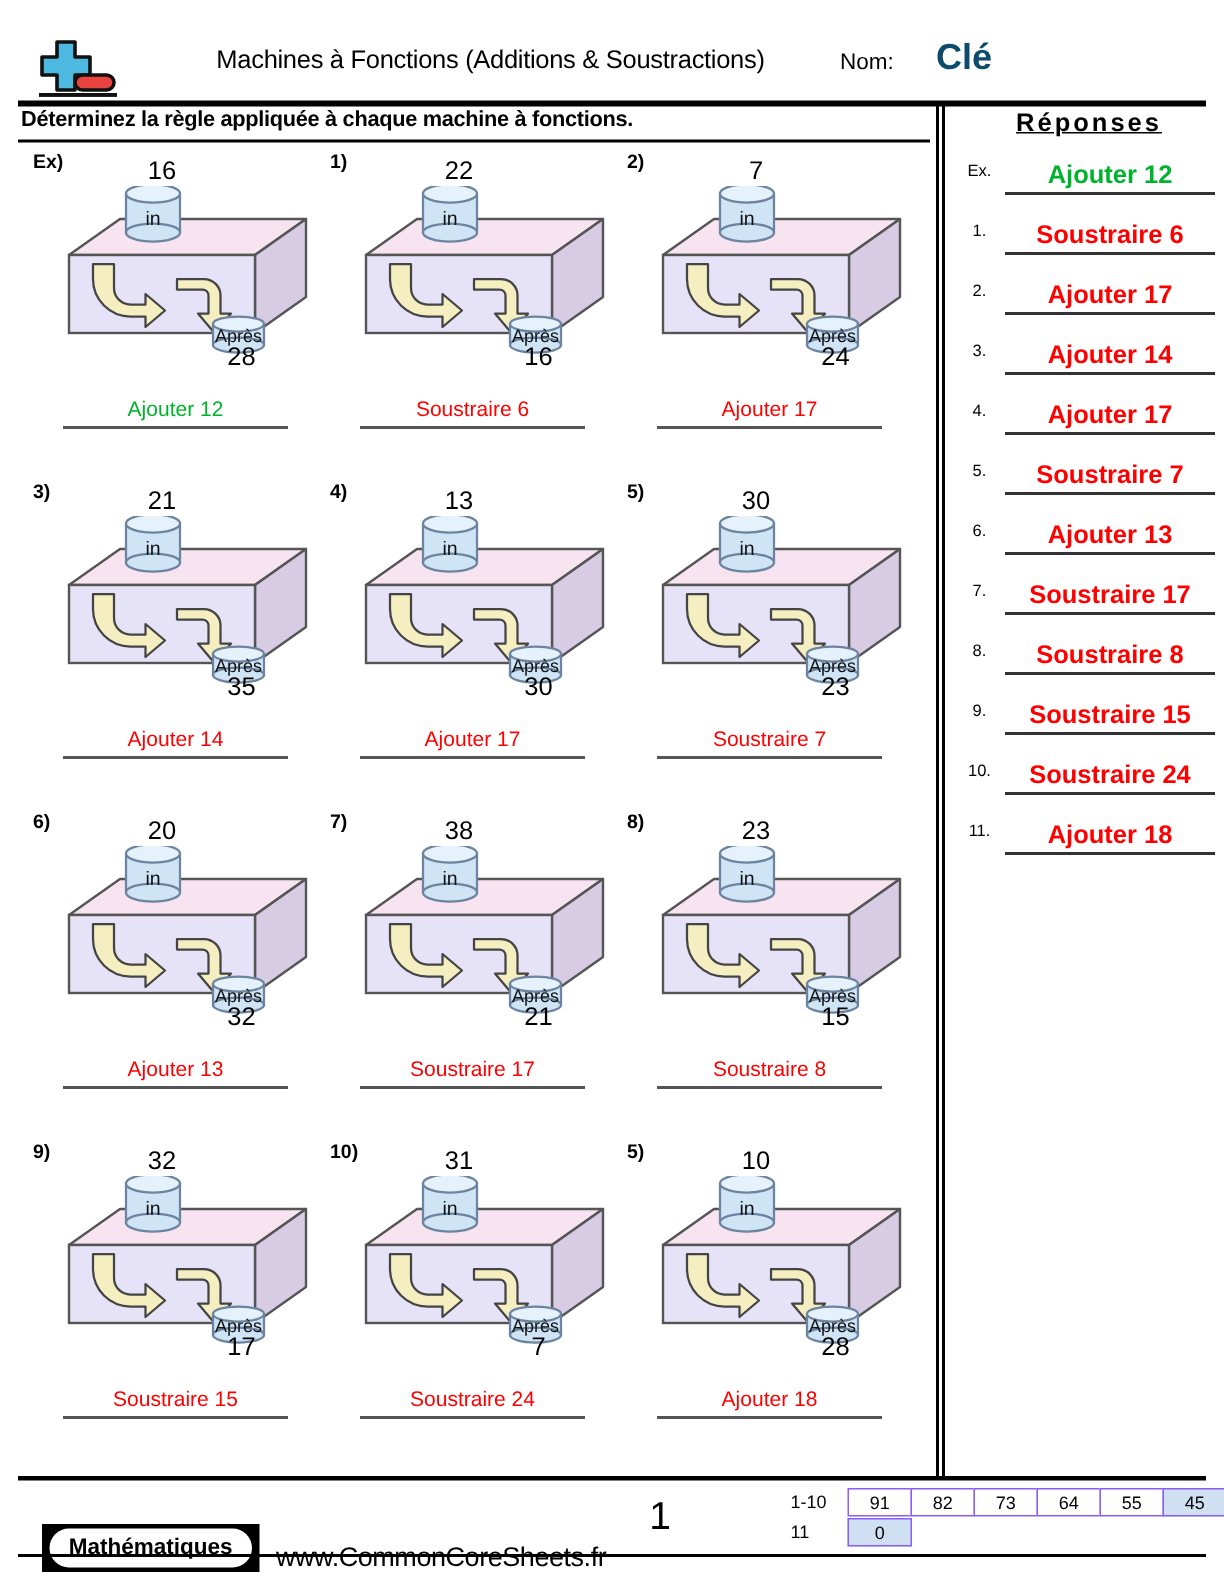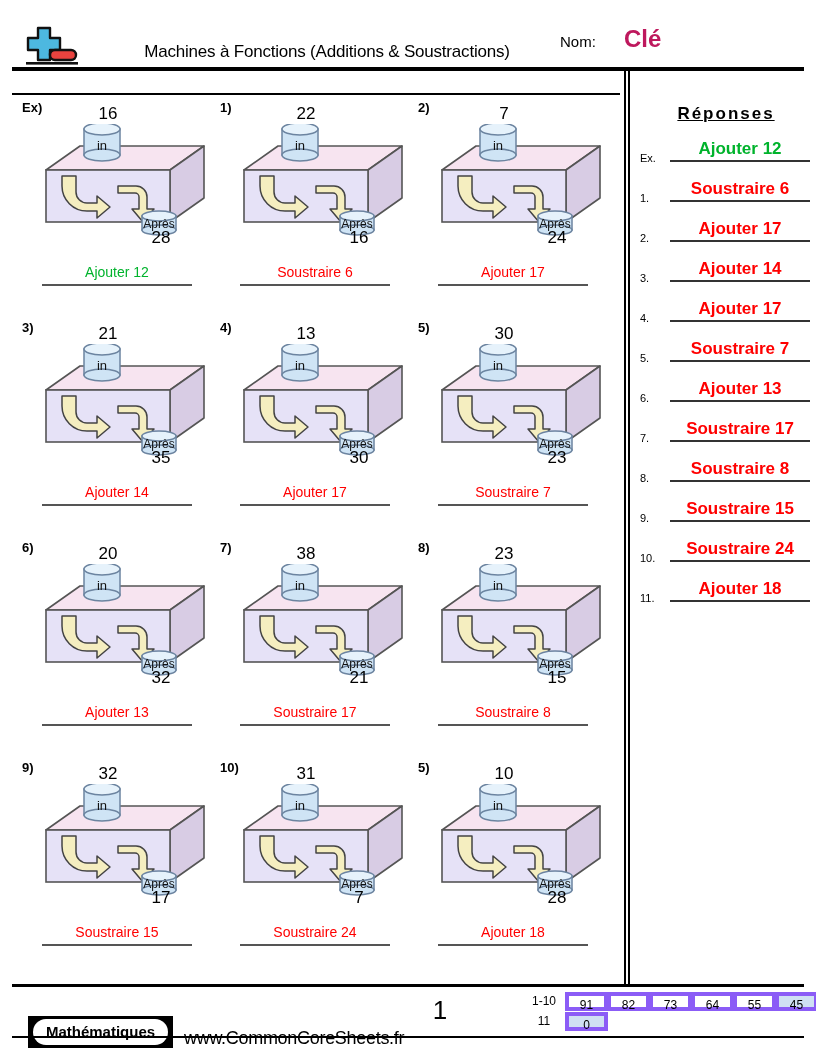--- a/index.html
+++ b/index.html
@@ -9,7 +9,7 @@
   
   .hdr{position:absolute;left:12px;top:22px;width:792px;height:46px;}
   .logo{position:absolute;left:8px;top:2px;width:62px;height:44px;}
-  .hdr-title{position:absolute;left:100px;top:20px;width:430px;text-align:center;
+  .hdr-title{position:absolute;left:100px;top:8px;width:430px;text-align:center;
              font-size:17px;letter-spacing:-.2px;white-space:nowrap;}
   .hdr-nom{position:absolute;left:548px;top:11px;font-size:15px;}
   .hdr-key{position:absolute;left:612px;top:3px;font-size:24px;font-weight:bold;color:#be185d;}

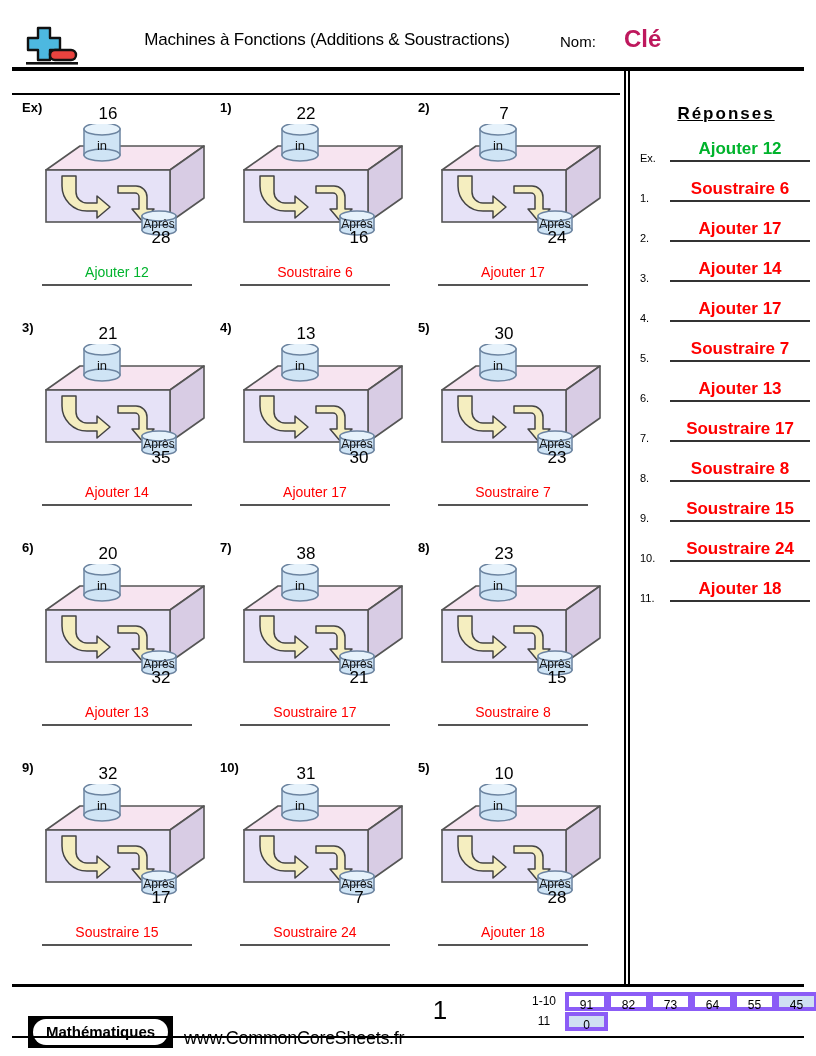--- a/index.html
+++ b/index.html
@@ -12,7 +12,7 @@
   .hdr-title{position:absolute;left:100px;top:8px;width:430px;text-align:center;
              font-size:17px;letter-spacing:-.2px;white-space:nowrap;}
   .hdr-nom{position:absolute;left:548px;top:11px;font-size:15px;}
-  .hdr-key{position:absolute;left:612px;top:3px;font-size:24px;font-weight:bold;color:#be185d;}
+  .hdr-key{position:absolute;left:612px;top:3px;font-size:24px;font-weight:bold;color:#0c4a6e;}
   .rule-top{position:absolute;left:12px;top:67px;width:792px;height:4px;background:#000;}
 
   .instr{position:absolute;left:14px;top:72px;font-size:14.5px;font-weight:bold;letter-spacing:-.2px;}

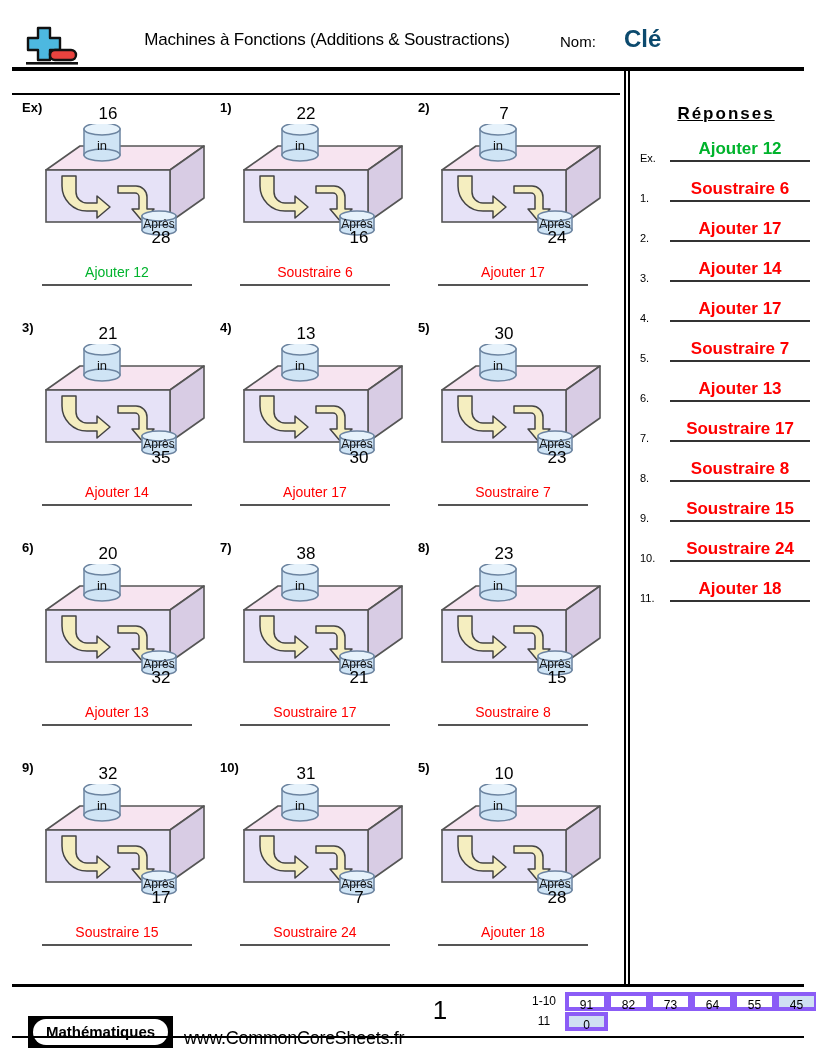--- a/index.html
+++ b/index.html
@@ -82,6 +82,7 @@
   </div>
   <div class="rule-top"></div>
 
+  <div class="instr">Déterminez la règle appliquée à chaque machine à fonctions.</div>
   <div class="rule-instr"></div>
 
   <div class="divider"></div>

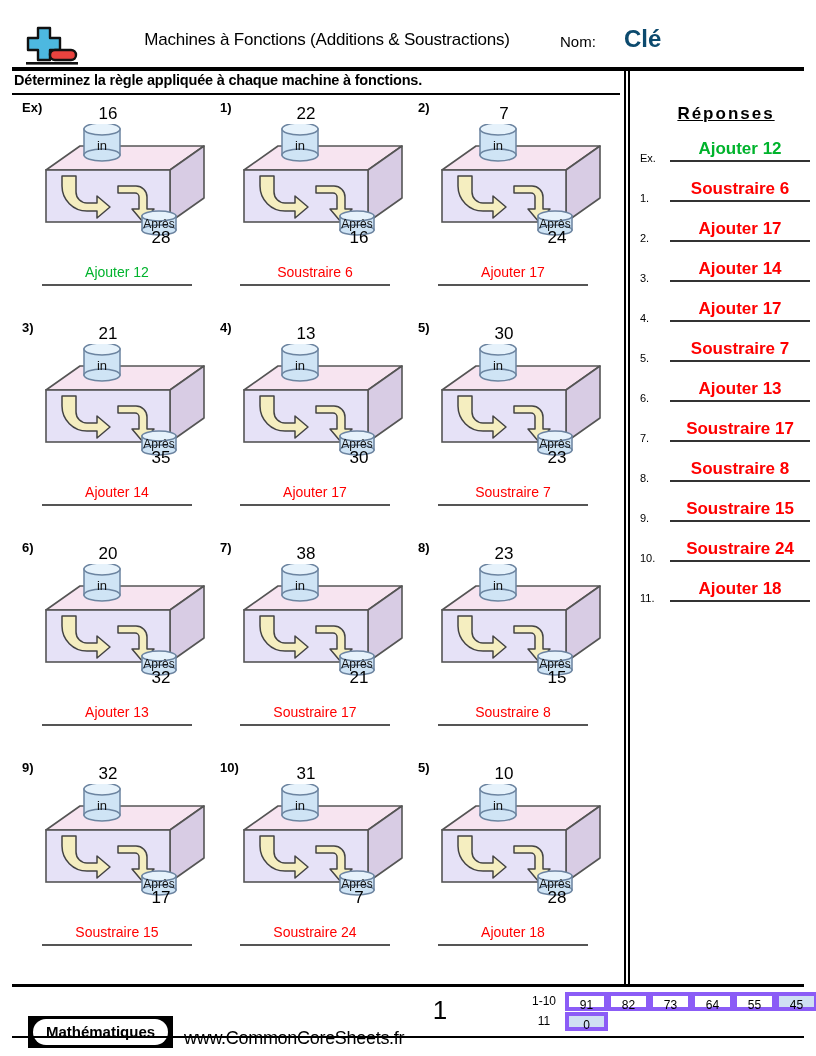--- a/index.html
+++ b/index.html
@@ -23,7 +23,7 @@
            border-left:2px solid #000;border-right:2px solid #000;box-sizing:border-box;}
 
   
-  .key{position:absolute;left:640px;top:70px;width:172px;margin-top:32px;}
+  .key{position:absolute;left:640px;top:70px;width:172px;}
   .key-title{text-align:center;font-size:17px;font-weight:bold;letter-spacing:2px;
              text-decoration:underline;margin-top:2px;}
   .key-row{position:relative;height:40px;}

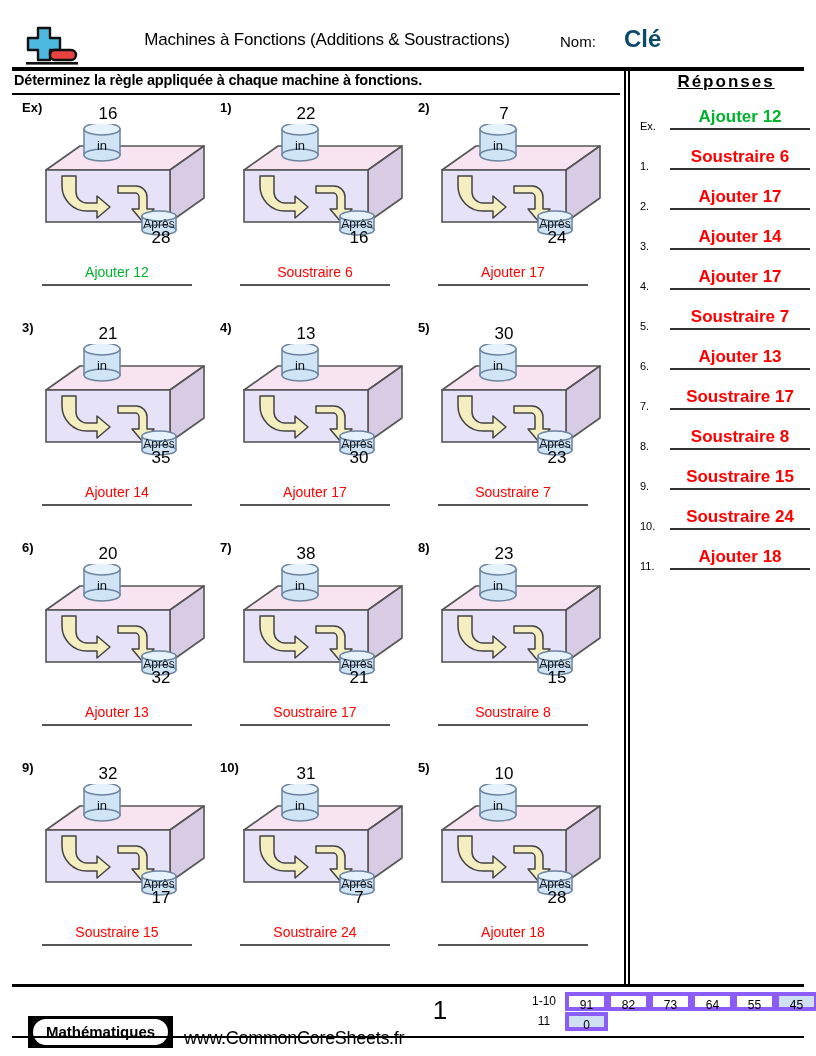--- a/index.html
+++ b/index.html
@@ -27,7 +27,7 @@
   .key-title{text-align:center;font-size:17px;font-weight:bold;letter-spacing:2px;
              text-decoration:underline;margin-top:2px;}
   .key-row{position:relative;height:40px;}
-  .key-num{position:absolute;left:0;bottom:0;width:26px;text-align:left;font-size:11px;}
+  .key-num{position:absolute;left:0;bottom:12px;width:26px;text-align:center;font-size:11px;}
   .key-line{position:absolute;left:30px;bottom:2px;width:140px;height:2px;background:#333;}
   .key-ans{position:absolute;left:30px;bottom:5px;width:140px;text-align:center;
            font-size:17px;font-weight:bold;color:#ff0000;white-space:nowrap;}

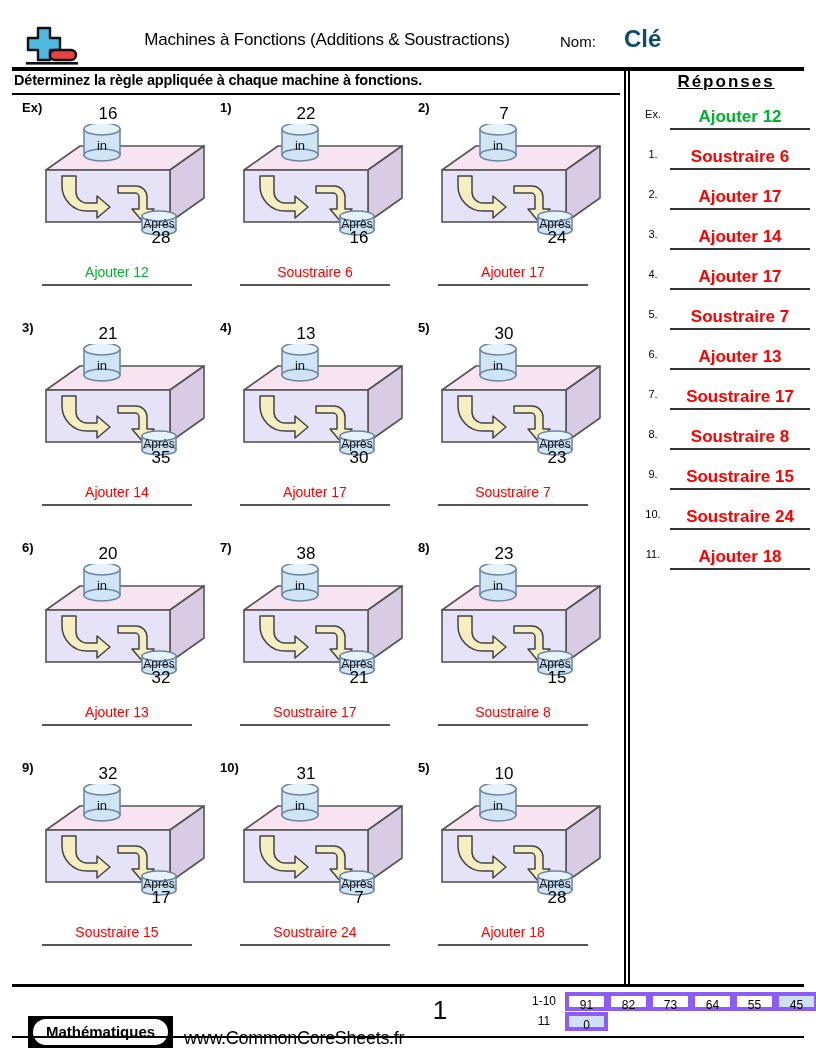--- a/index.html
+++ b/index.html
@@ -56,7 +56,7 @@
   .pageno{position:absolute;left:410px;top:995px;width:60px;text-align:center;font-size:26px;}
   .score{position:absolute;left:527px;top:991px;font-size:12px;}
   .score-row{display:flex;align-items:center;height:20px;}
-  .score-lbl{width:34px;text-align:center;padding-right:5px;font-size:12px;}
+  .score-lbl{width:34px;text-align:left;padding-right:5px;font-size:12px;}
   .score-cells{display:flex;}
   .sc{width:43px;height:19px;border:4px solid #8b5cf6;margin-left:-1px;text-align:center;
       line-height:19px;font-size:12px;background:#fff;box-sizing:border-box;}

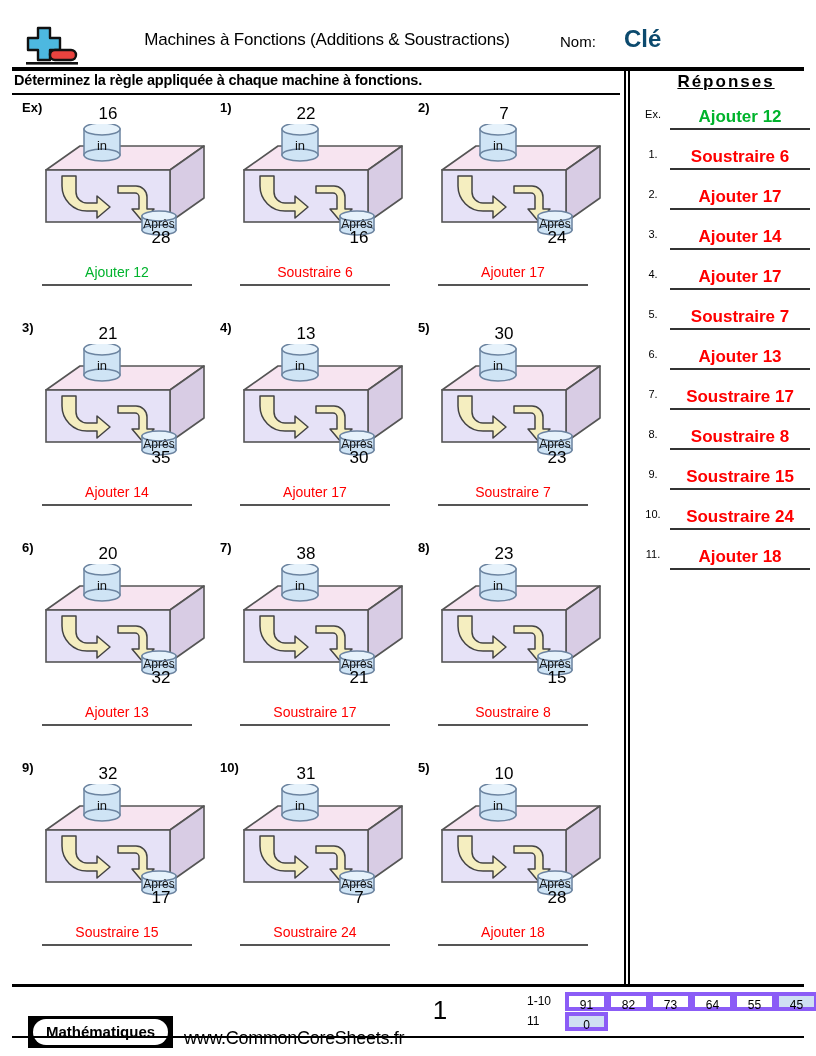--- a/index.html
+++ b/index.html
@@ -58,7 +58,7 @@
   .score-row{display:flex;align-items:center;height:20px;}
   .score-lbl{width:34px;text-align:left;padding-right:5px;font-size:12px;}
   .score-cells{display:flex;}
-  .sc{width:43px;height:19px;border:4px solid #8b5cf6;margin-left:-1px;text-align:center;
+  .sc{width:43px;height:19px;border:1px solid #8b5cf6;margin-left:-1px;text-align:center;
       line-height:19px;font-size:12px;background:#fff;box-sizing:border-box;}
   .sc.hl{background:#cfe0f3;}
   .foot-edge{position:absolute;left:12px;top:1036px;width:792px;height:2px;background:#000;}

